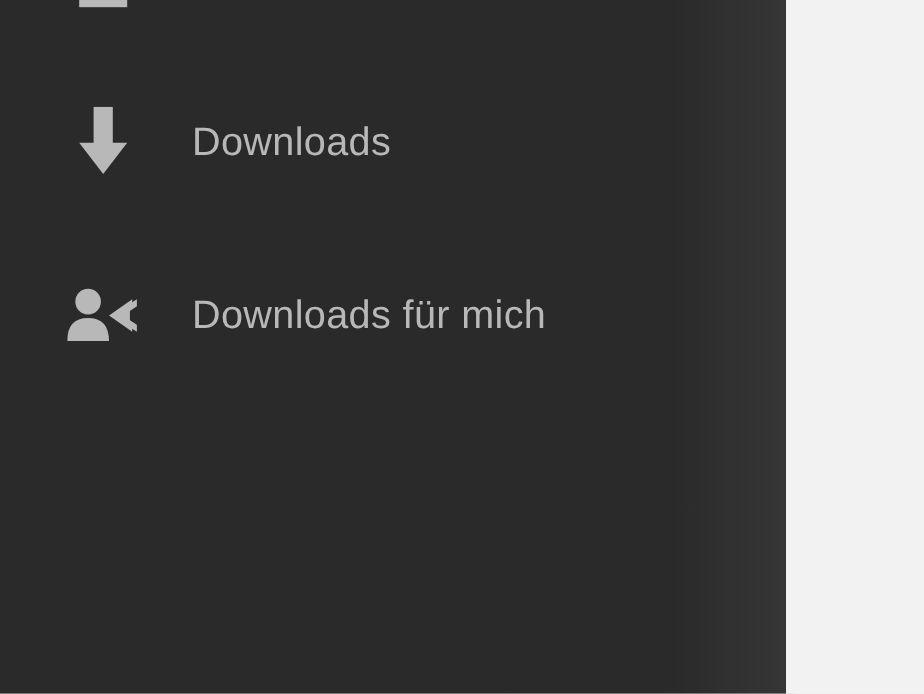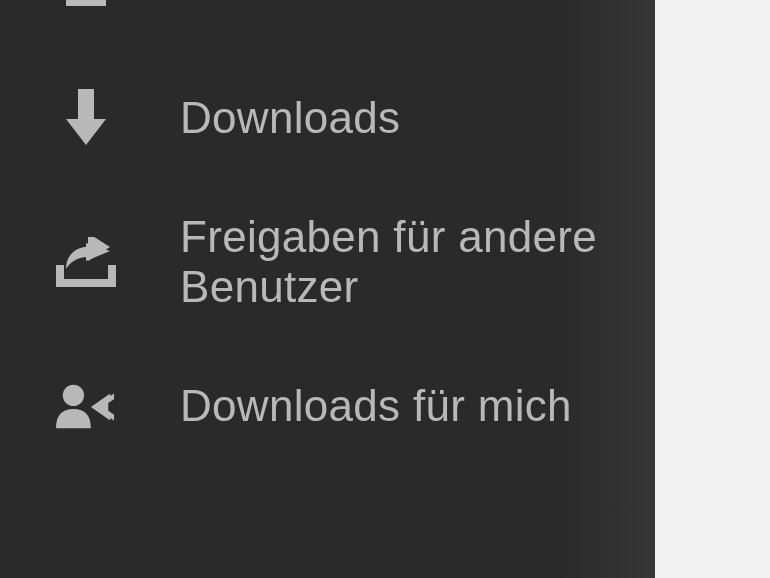--- a/index.html
+++ b/index.html
@@ -52,9 +52,9 @@
     }
     .label {
       color: #b8b8b8;
-      font-size: 44px;
+      font-size: 33px;
       font-weight: 400;
-      margin-left: 64px;
+      margin-left: 44px;
       letter-spacing: 0.3px;
     }
     svg {

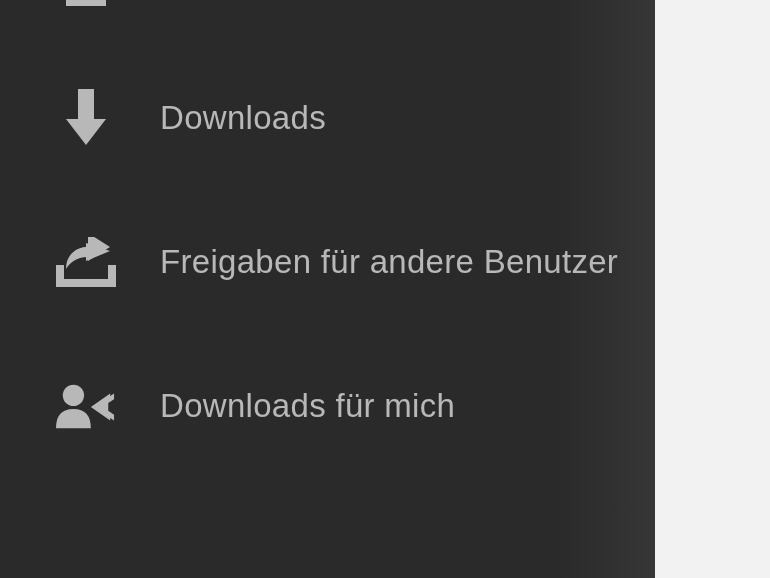--- a/index.html
+++ b/index.html
@@ -95,17 +95,6 @@
     </li>
 
 
-    <li class="nav-item">
-      <span class="icon-box">
-        <svg width="60" height="50" viewBox="0 0 60 50">
-          <path d="M 24 22 L 24 12 L 48 20 L 24 30 L 24 22 Q 14 22 8 32 Q 8 18 24 16 Z" fill="#b8b8b8" transform="translate(6,-6)"></path>
-          <polygon points="30,0 54,14 30,28 30,20 34,20 34,8 30,8" fill="#b8b8b8" transform="translate(2,-2)" opacity="0"></polygon>
-          <path d="M 28 4 L 28 0 L 50 14 L 28 28 L 28 24 C 16 24 10 30 6 36 C 6 20 18 14 28 14 L 28 4 Z" fill="#b8b8b8" transform="translate(4,-4)"></path>
-          <path d="M 0 28 L 0 50 L 60 50 L 60 28 L 52 28 L 52 42 L 8 42 L 8 28 Z" fill="#b8b8b8"></path>
-        </svg>
-      </span>
-      <span class="label">Freigaben für andere Benutzer</span>
-    </li>
 
     <li class="nav-item">
       <span class="icon-box">

